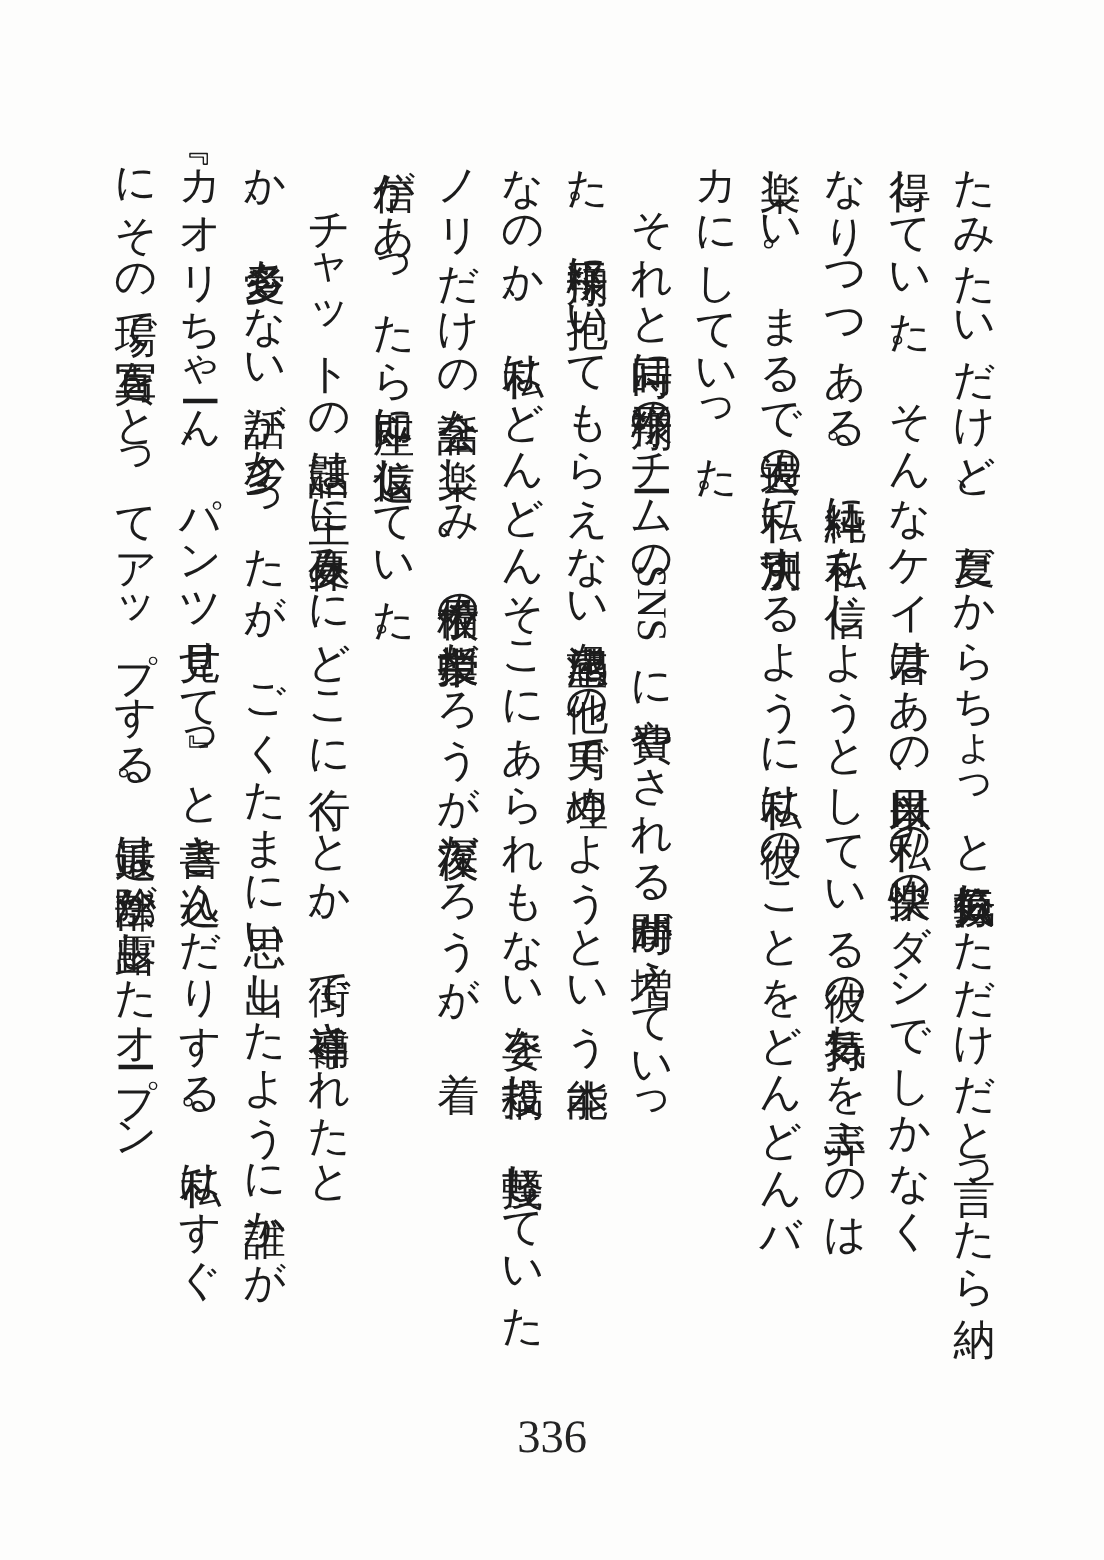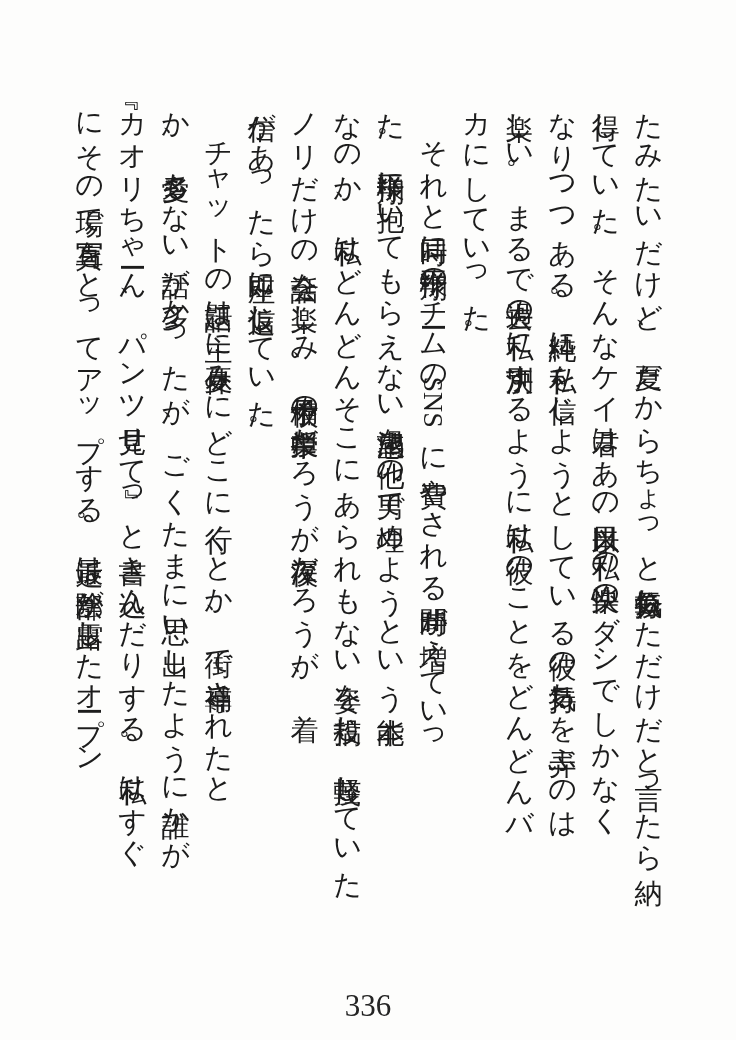--- a/index.html
+++ b/index.html
@@ -34,7 +34,7 @@
     position: absolute;
     left: 0;
     right: 0;
-    top: 988px;
+    top: 940px;
     text-align: center;
     font-size: 31px;
     color: #242424;

